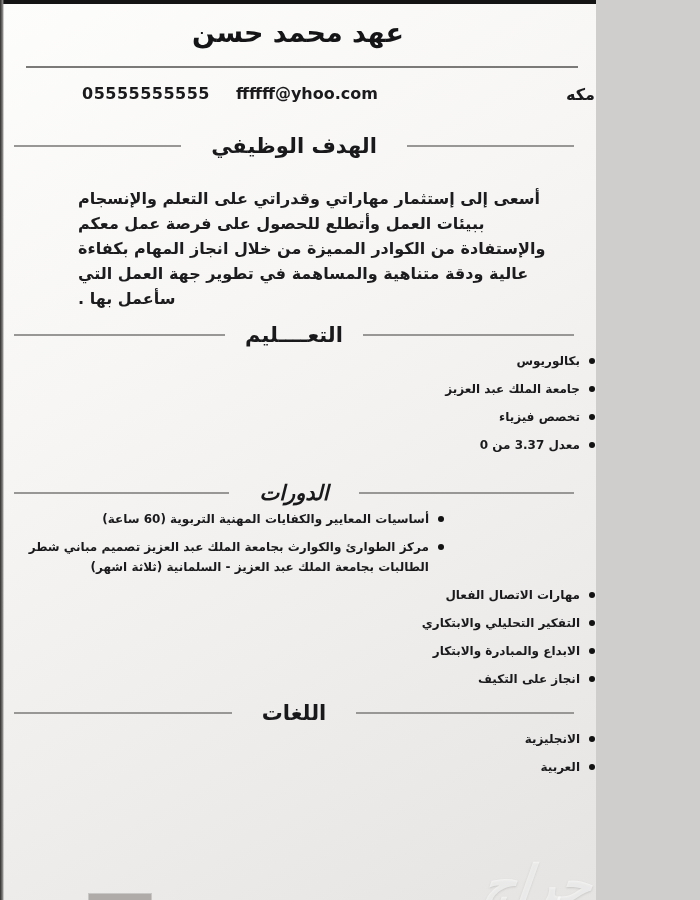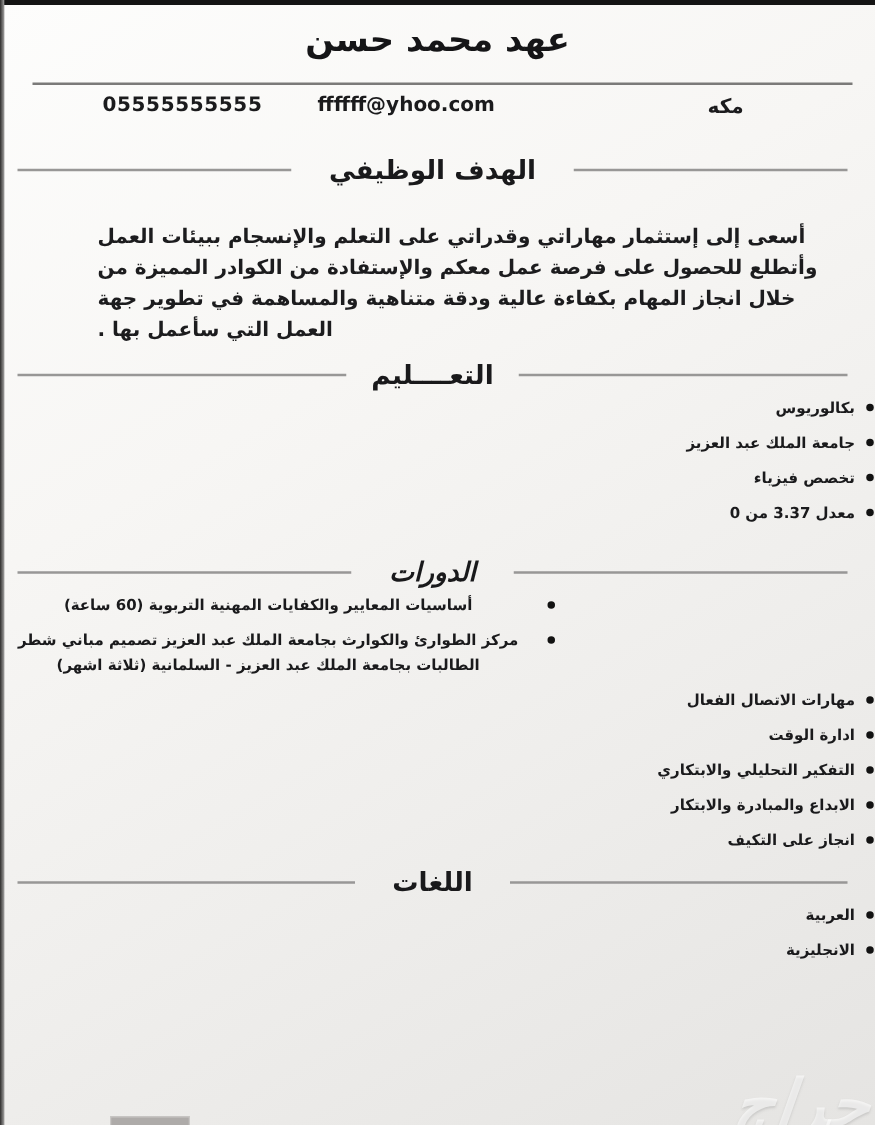--- a/index.html
+++ b/index.html
@@ -9,7 +9,7 @@
     background:#cfcecd;
   }
   .page{
-    position:relative;width:700px;height:900px;overflow:hidden;
+    position:relative;width:596px;height:900px;overflow:hidden;
     background:linear-gradient(150deg,#fdfdfc 0%,#f7f6f4 35%,#efeeec 65%,#e5e4e2 100%);
     color:#1b1b1d;
   }

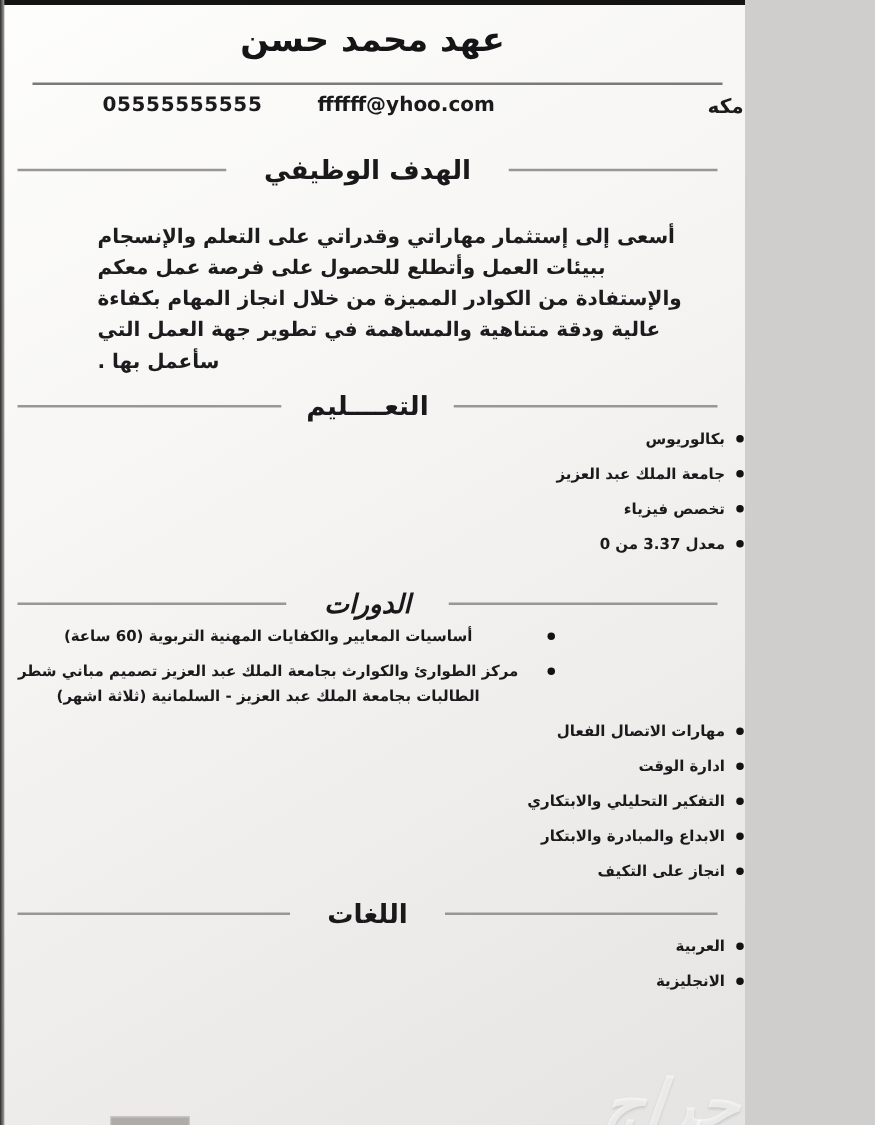--- a/index.html
+++ b/index.html
@@ -22,7 +22,7 @@
     direction:rtl;
   }
   .name-rule{margin:16px 18px 0 26px;height:0;border-top:2px solid #7b7a79;}
-  .contact{position:relative;margin-top:6px;height:22px;font-size:16px;font-weight:700;}
+  .contact{position:relative;margin-top:16px;height:22px;font-size:16px;font-weight:700;}
   .contact .phone{position:absolute;left:82px;top:0;letter-spacing:.5px;}
   .contact .email{position:absolute;left:254px;top:0;}
   .contact .city{position:absolute;left:566px;top:1px;direction:rtl;}

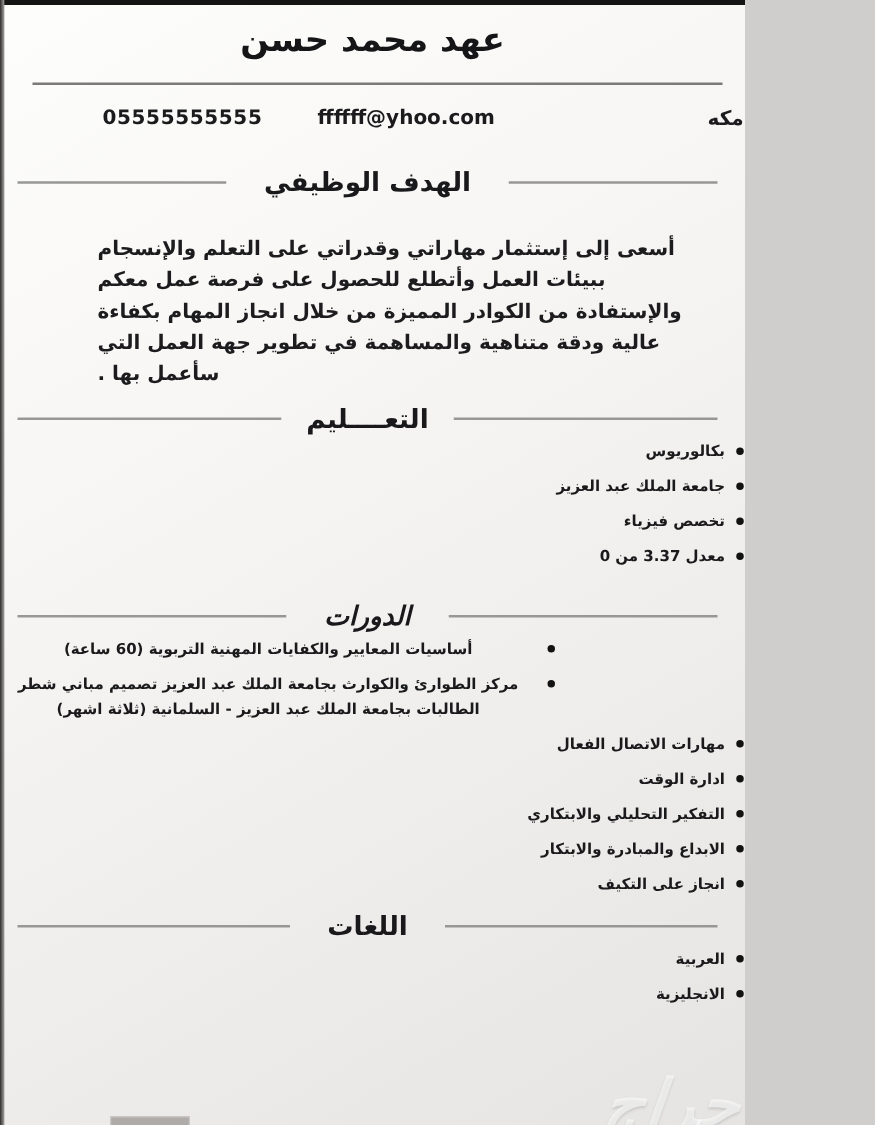--- a/index.html
+++ b/index.html
@@ -24,7 +24,7 @@
   .name-rule{margin:16px 18px 0 26px;height:0;border-top:2px solid #7b7a79;}
   .contact{position:relative;margin-top:16px;height:22px;font-size:16px;font-weight:700;}
   .contact .phone{position:absolute;left:82px;top:0;letter-spacing:.5px;}
-  .contact .email{position:absolute;left:254px;top:0;}
+  .contact .email{position:absolute;left:236px;top:0;}
   .contact .city{position:absolute;left:566px;top:1px;direction:rtl;}
   .sec-head{
     display:flex;align-items:center;gap:30px;

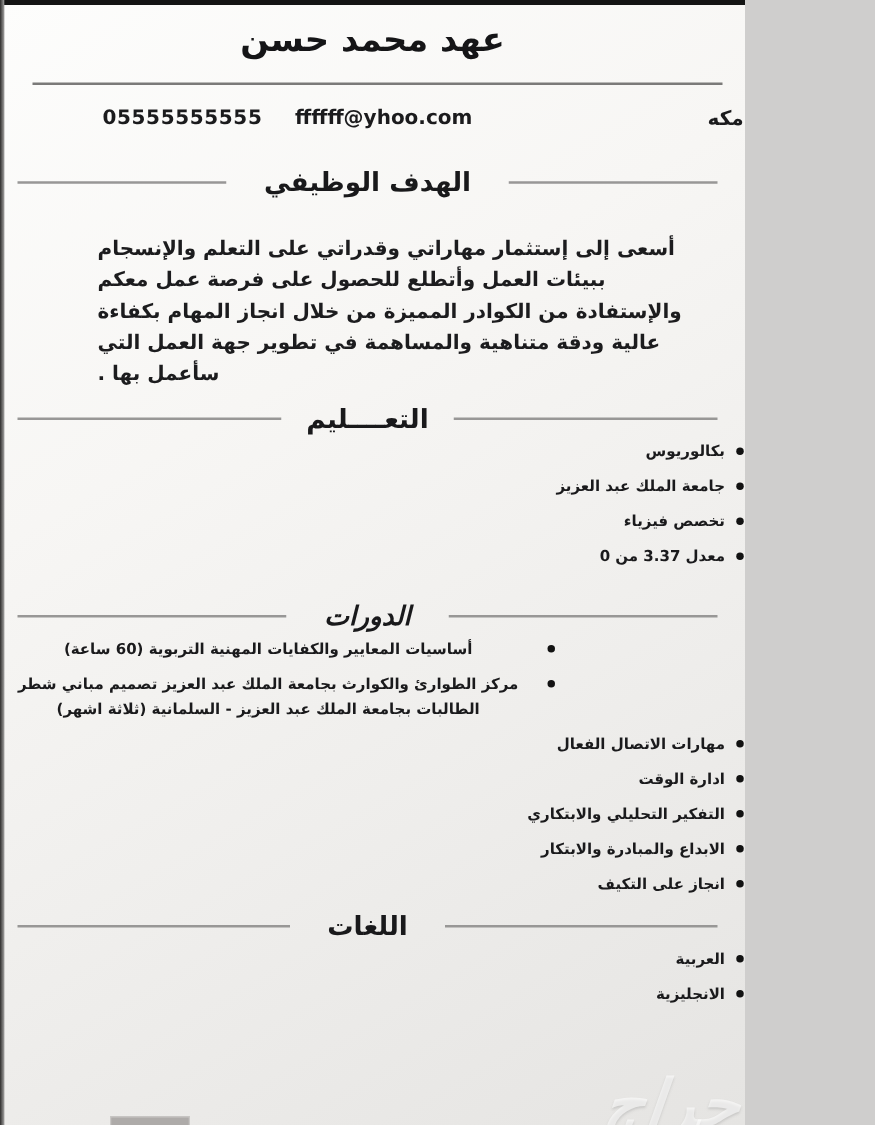--- a/index.html
+++ b/index.html
@@ -57,7 +57,7 @@
   }
   .list-education{margin:16px 52px 0 60px;}
   .list-courses{margin:15px 52px 0 0;width:445px;margin-left:auto;}
-  .list-courses li{line-height:26px;margin-bottom:5px;text-align:center;}
+  .list-courses li{line-height:26px;margin-bottom:5px;}
   .list-skills{margin:10px 52px 0 60px;}
   .list-skills li{margin-bottom:6px;}
   .list-languages{margin:18px 55px 0 60px;}

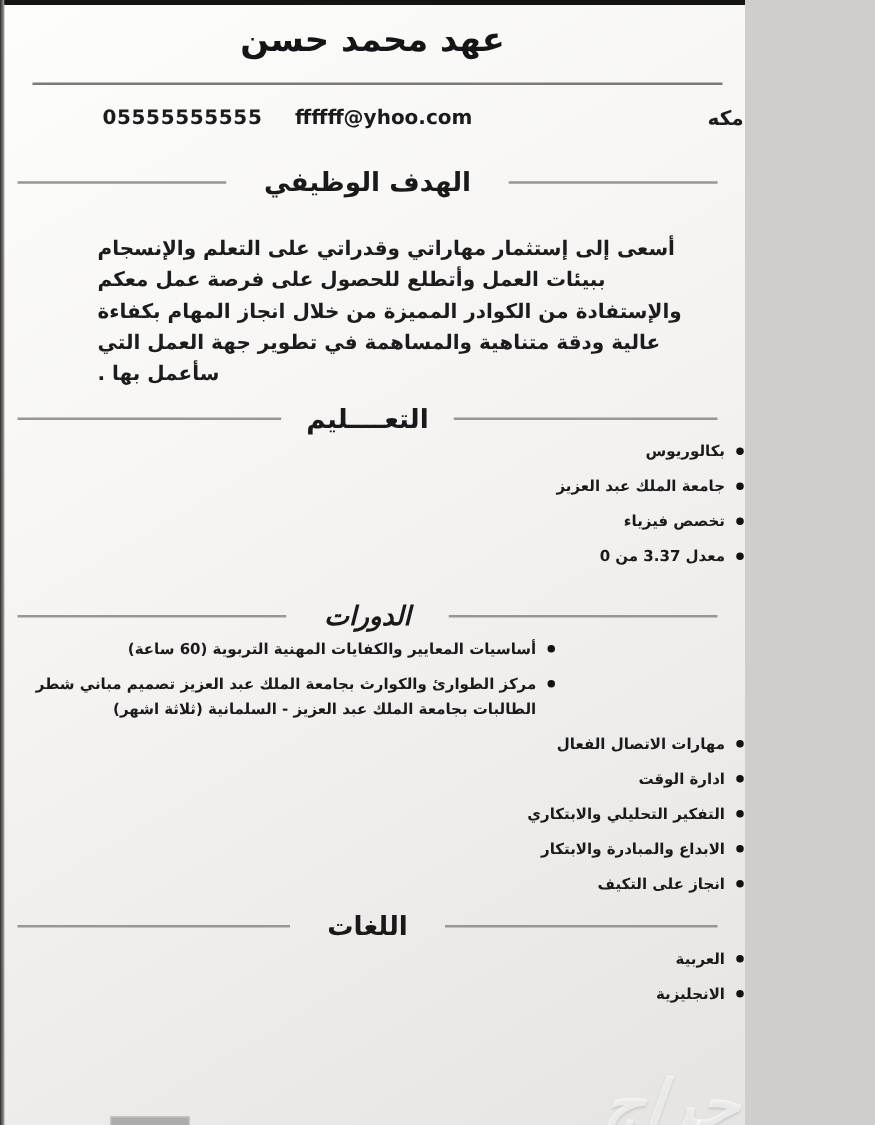--- a/index.html
+++ b/index.html
@@ -122,7 +122,6 @@
 
   <ul class="blist list-skills">
     <li>مهارات الاتصال الفعال</li>
-    <li>ادارة الوقت</li>
     <li>التفكير التحليلي والابتكاري</li>
     <li>الابداع والمبادرة والابتكار</li>
     <li>انجاز على التكيف</li>

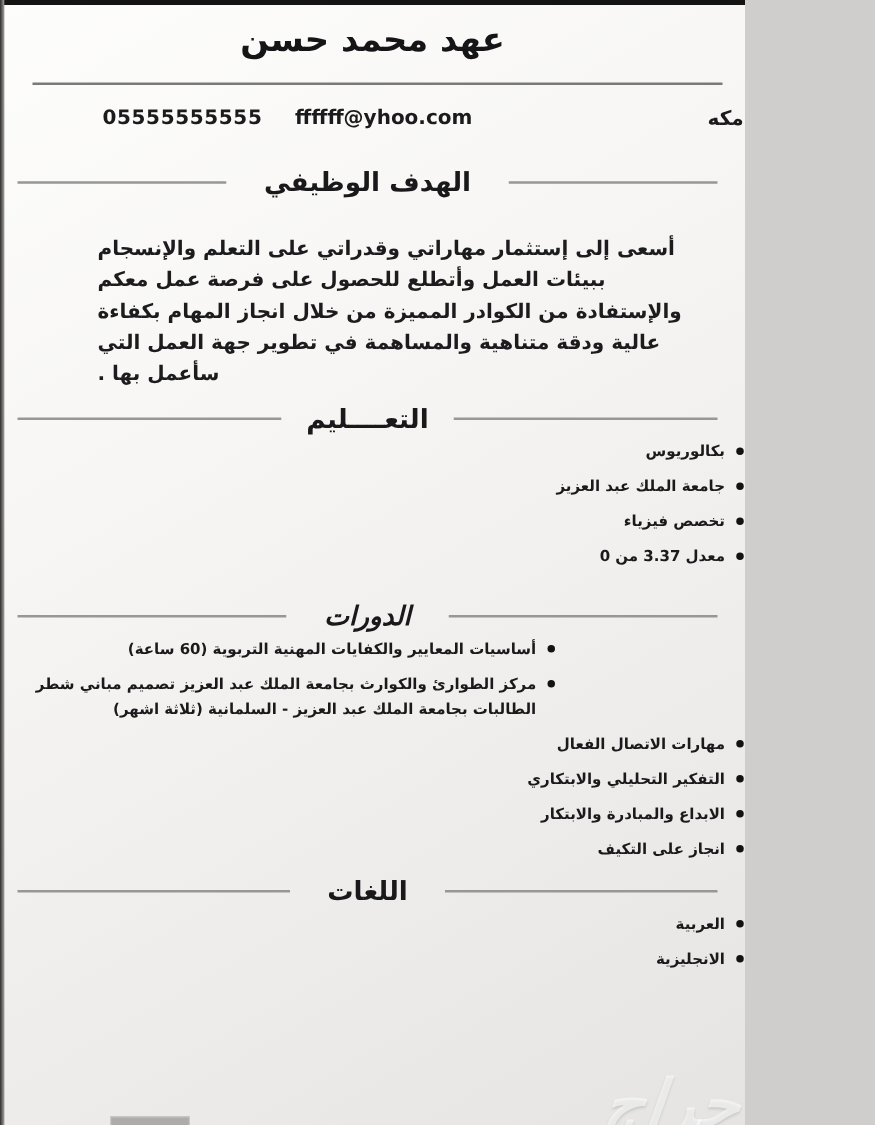--- a/index.html
+++ b/index.html
@@ -133,8 +133,8 @@
     <span class="rule"></span>
   </div>
   <ul class="blist list-languages">
+    <li>الانجليزية</li>
     <li>العربية</li>
-    <li>الانجليزية</li>
   </ul>
 
   <div class="watermark">حراج</div>

